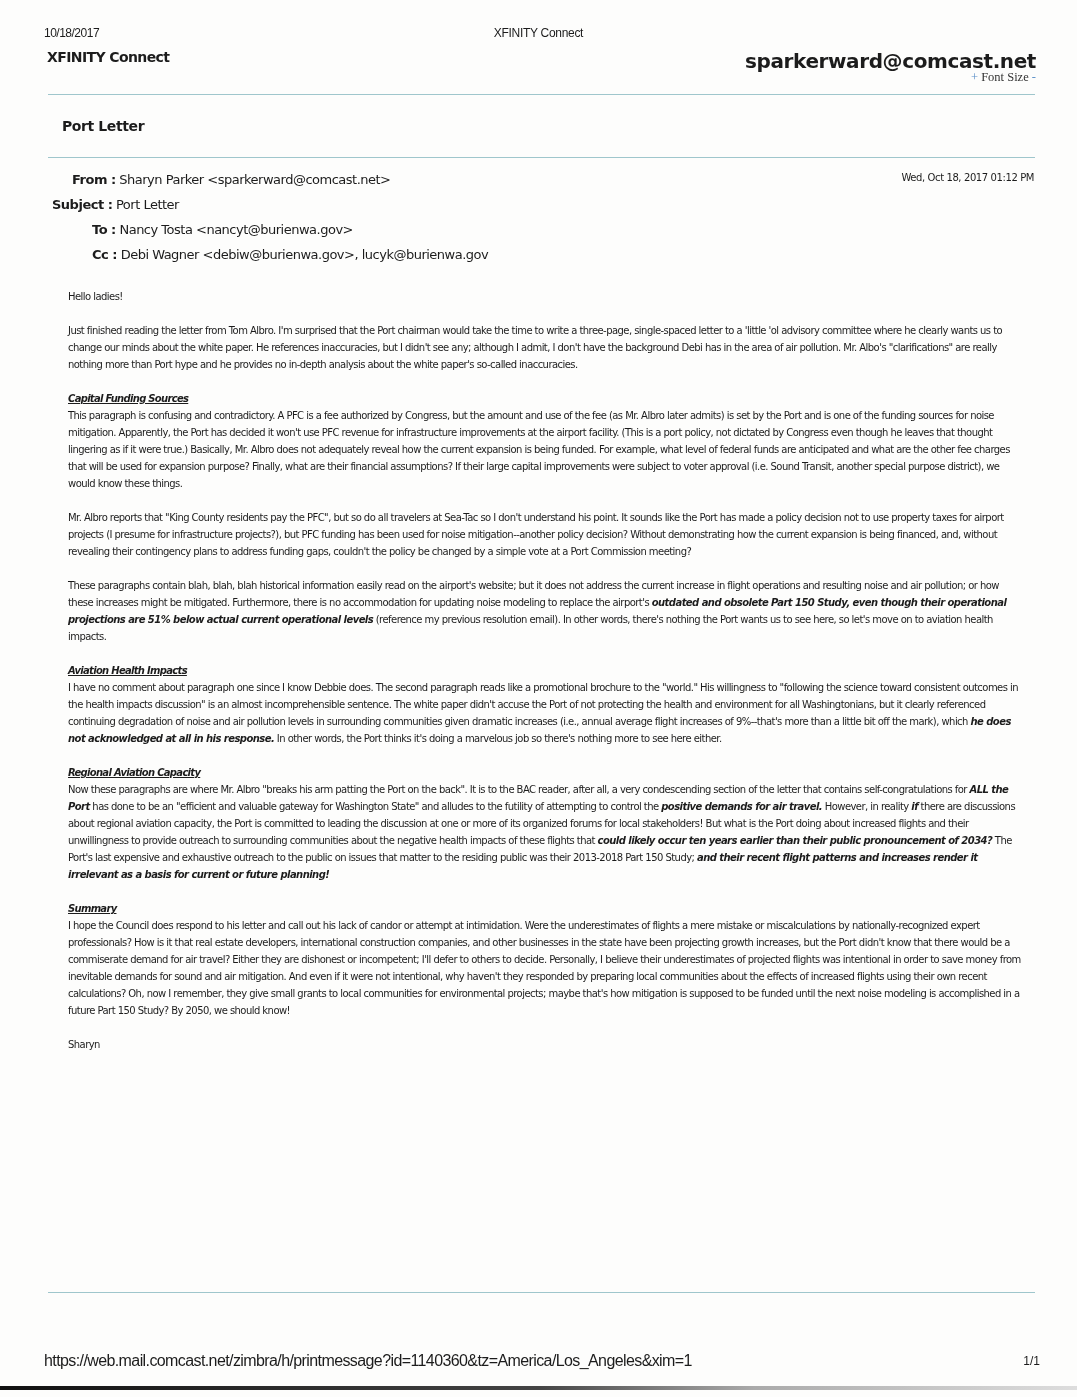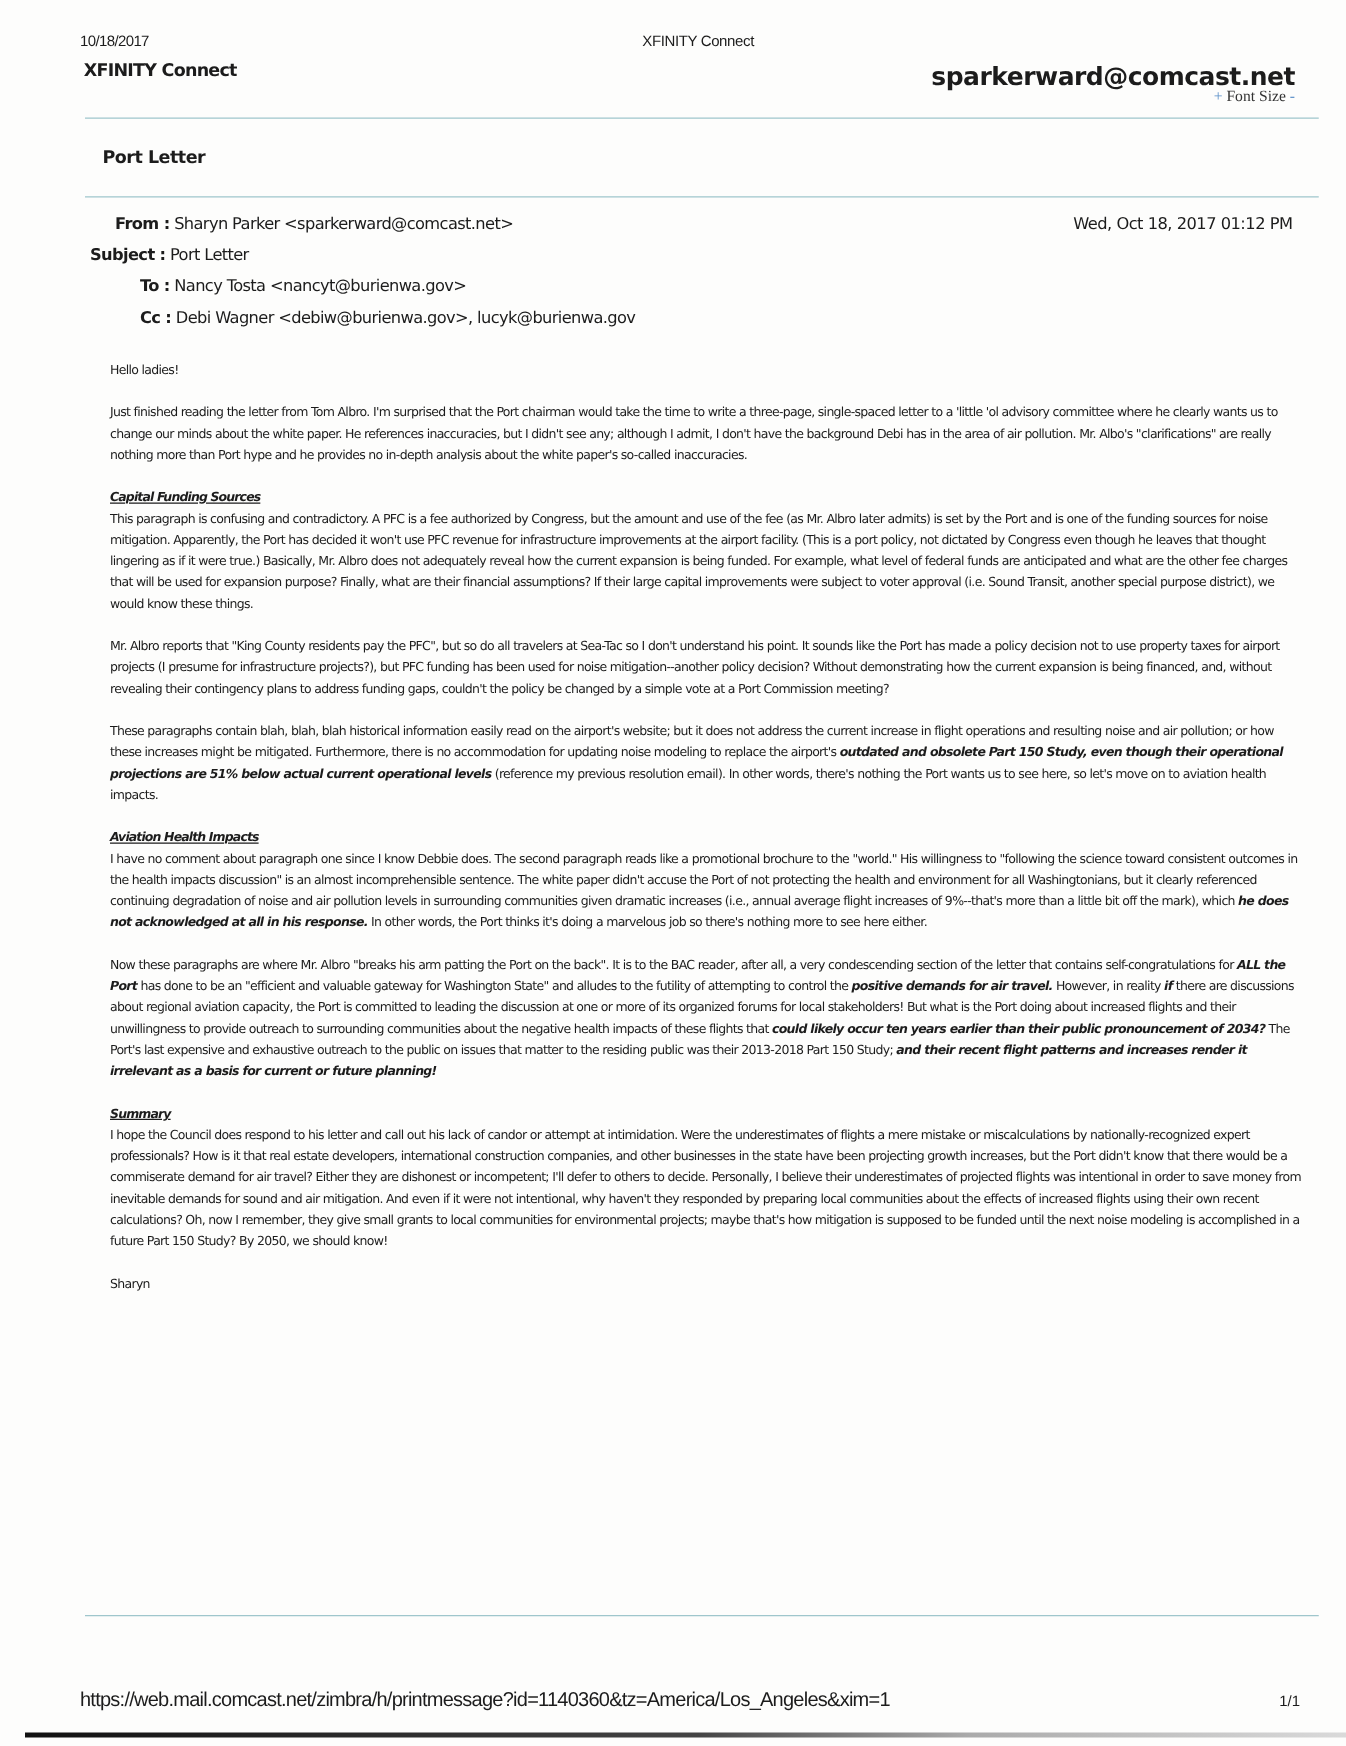--- a/index.html
+++ b/index.html
@@ -8,7 +8,7 @@
     background: #fdfdfc; color: #1c1c1c;
     font-family: "DejaVu Sans", sans-serif;
   }
-  .abs { position: absolute; margin-left: 20px; }
+  .abs { position: absolute; }
   .print-date { left: 44px; top: 26px; font-family: "Liberation Sans", sans-serif; font-size: 12px; letter-spacing: -0.5px; }
   .print-title { left: 0; width: 1077px; text-align: center; top: 26px; font-family: "Liberation Sans", sans-serif; font-size: 12px; letter-spacing: -0.3px; }
   .brand { left: 47px; top: 49px; font-weight: bold; font-size: 14px; letter-spacing: -0.6px; }

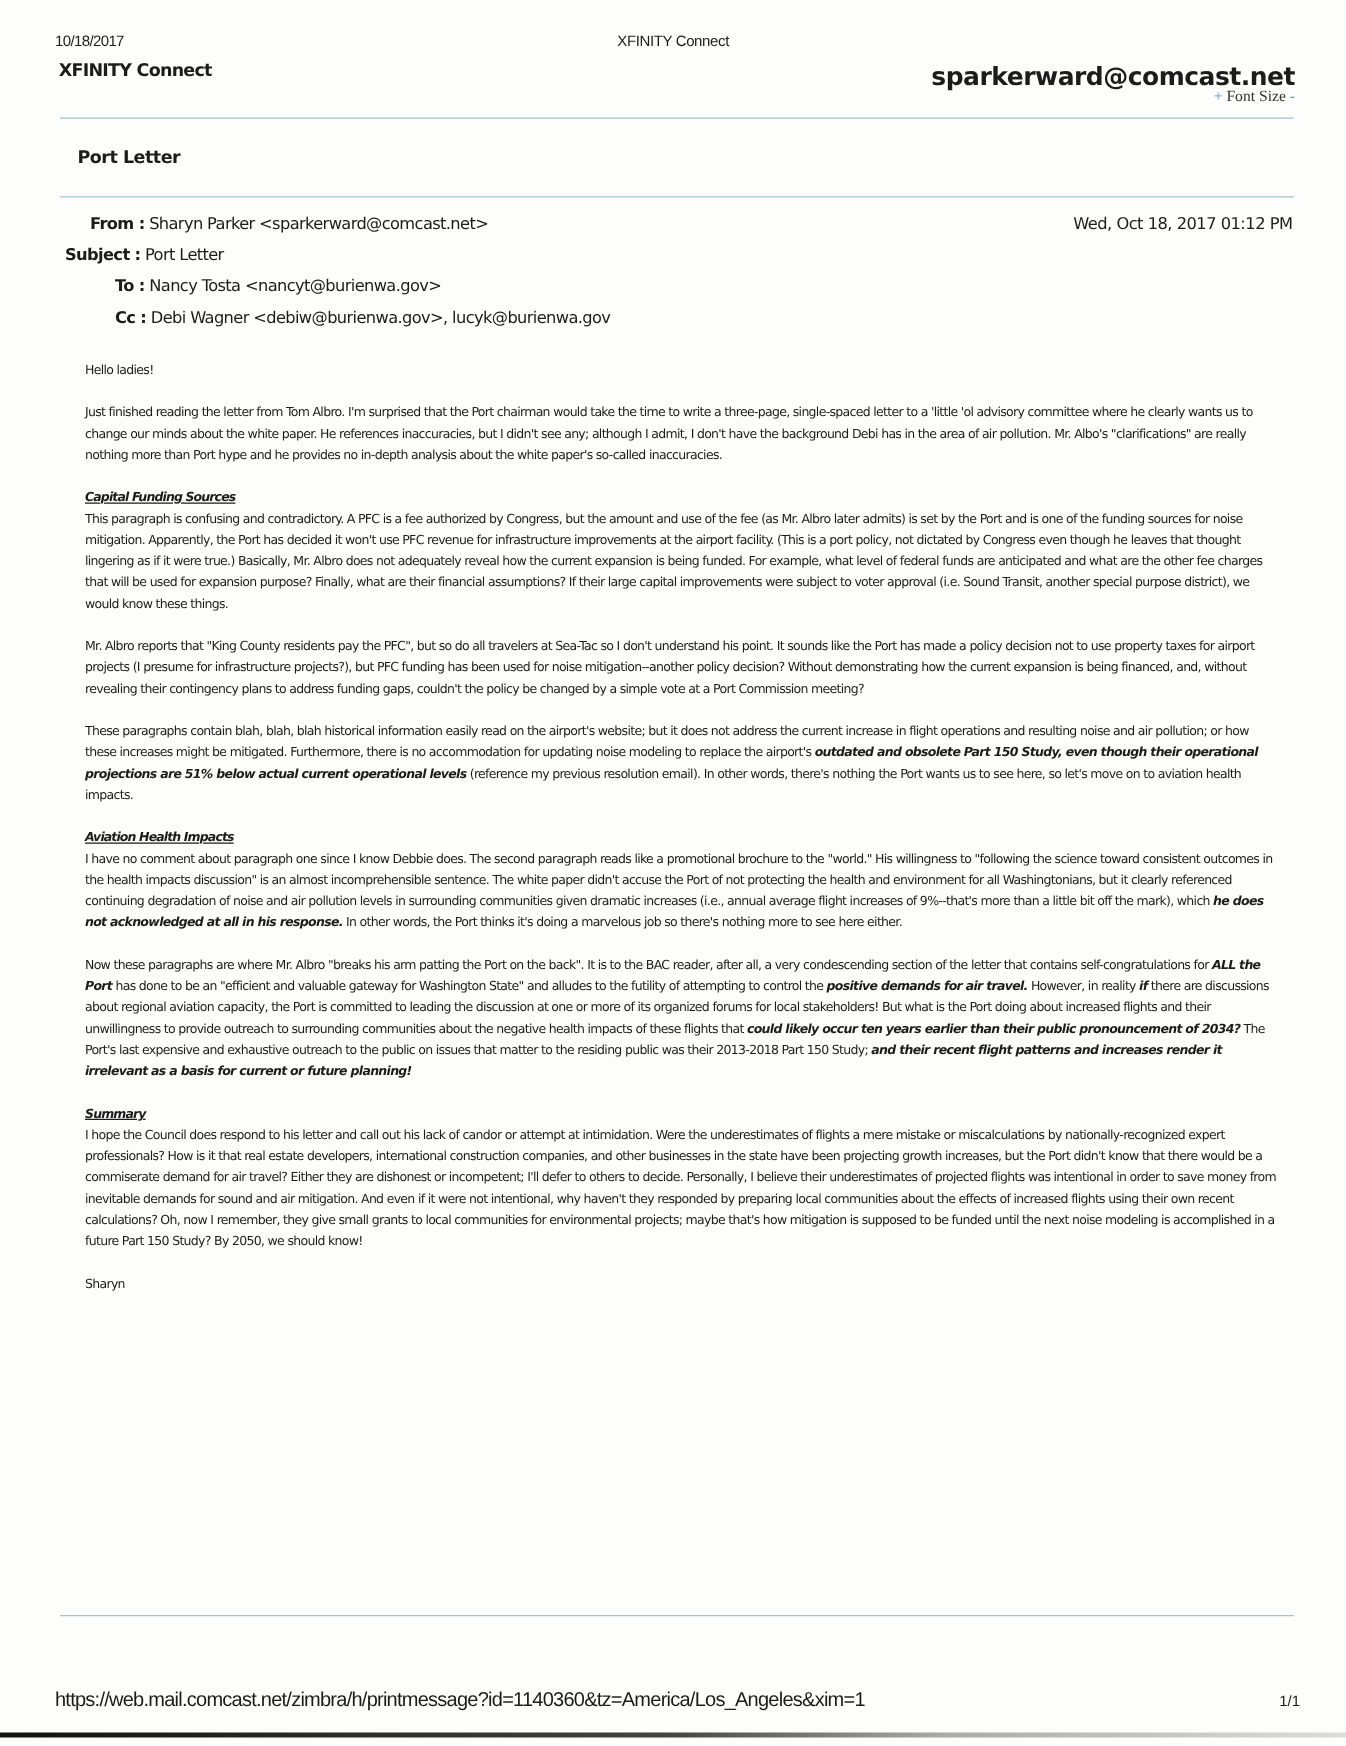--- a/index.html
+++ b/index.html
@@ -19,7 +19,7 @@
   .subject-title { left: 62px; top: 118px; font-weight: bold; font-size: 14px; letter-spacing: -0.4px; }
   .hdr { font-size: 13px; letter-spacing: -0.5px; }
   .hdr b { font-weight: bold; }
-  .date-right { right: 43px; top: 172px; font-size: 13px; letter-spacing: -0.4px; }
+  .date-right { right: 43px; top: 172px; font-size: 10px; letter-spacing: -0.4px; }
   .body-text {
     left: 68px; width: 955px; top: 288px;
     font-size: 10px; line-height: 17px; letter-spacing: -0.55px;

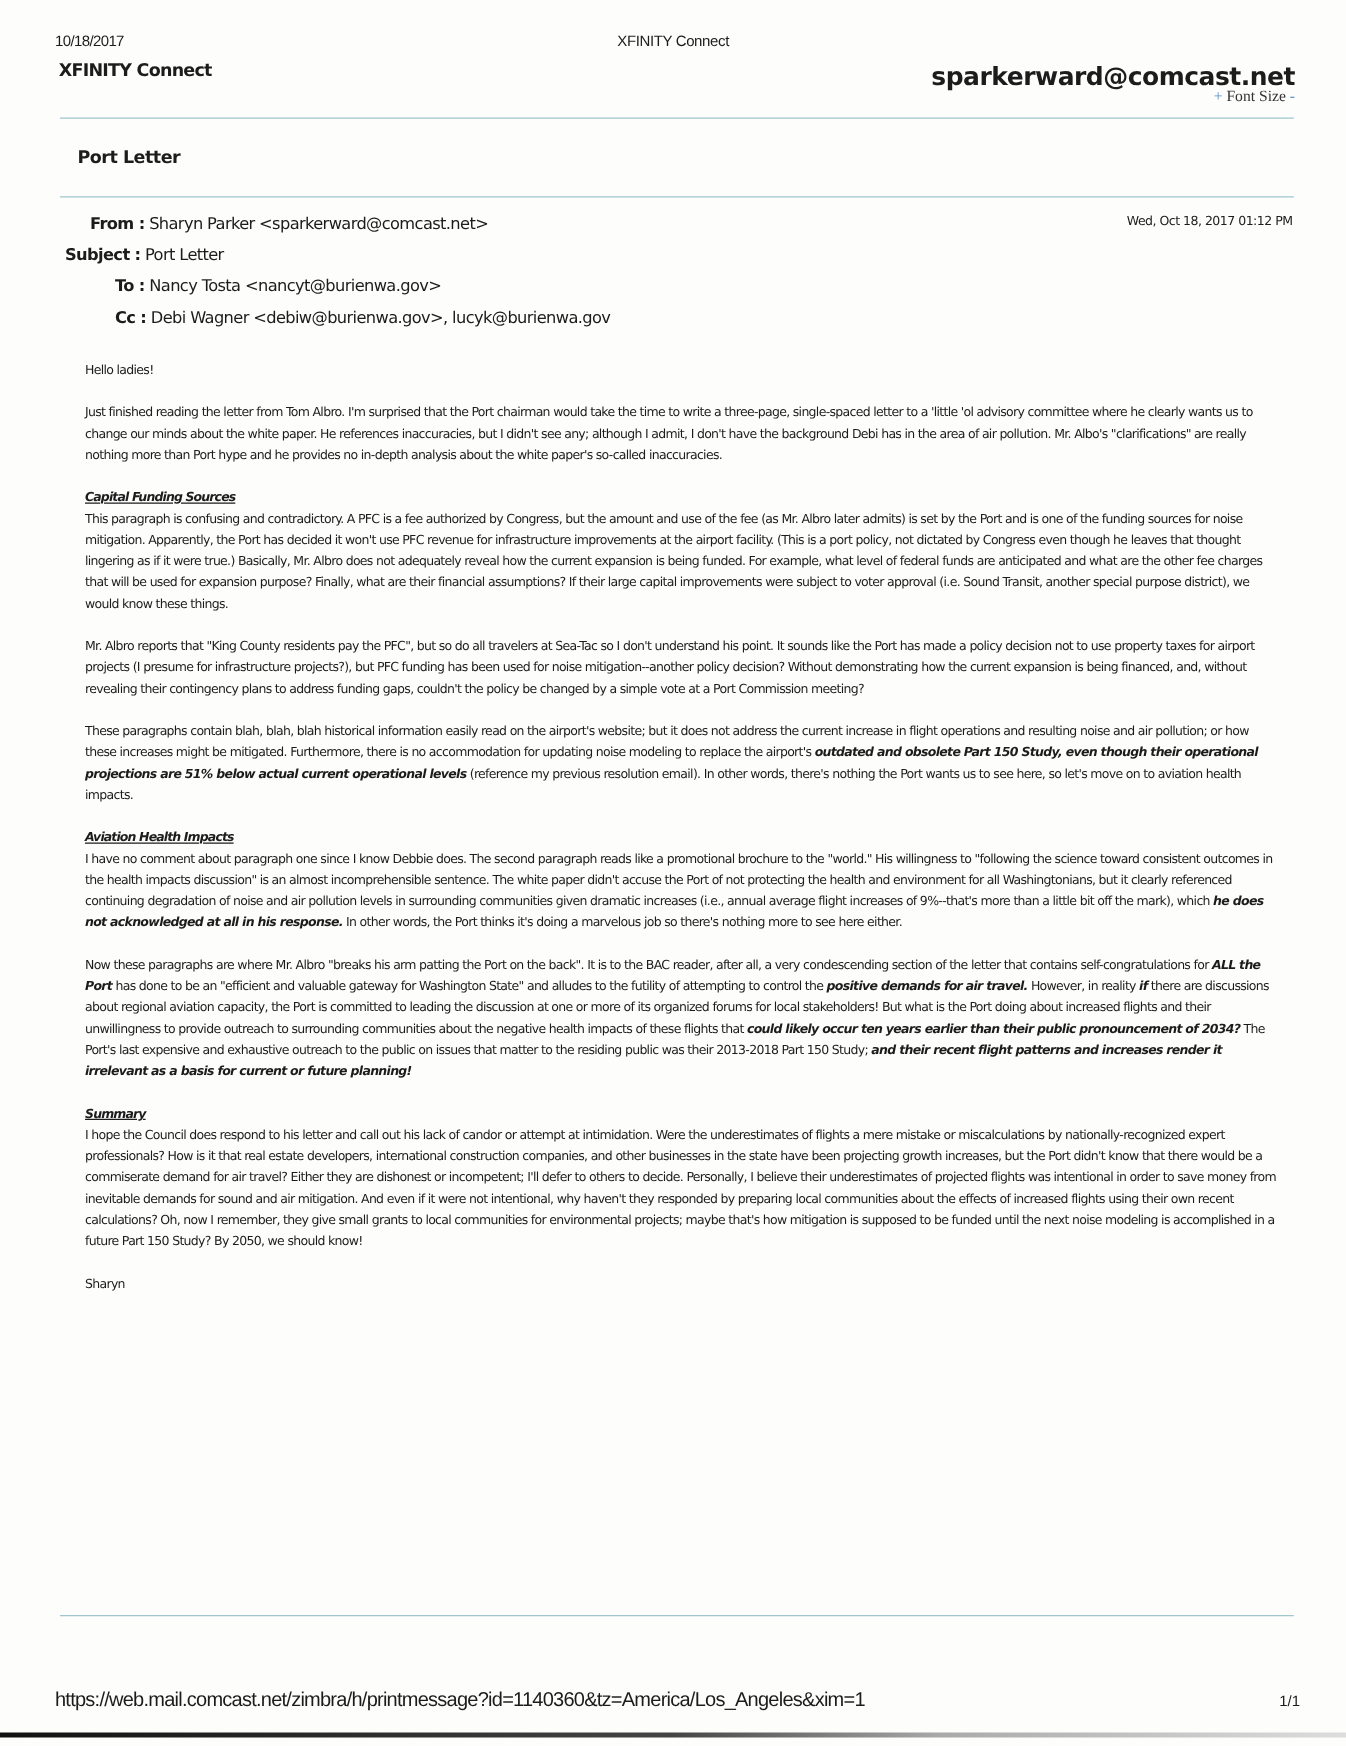--- a/index.html
+++ b/index.html
@@ -86,6 +86,7 @@
         <p><span>I have no comment about paragraph one since I know Debbie does.  The second paragraph reads like a promotional brochure to the "world."  His willingness to "following the science toward consistent outcomes in the health impacts discussion" is an almost incomprehensible sentence.  The white paper didn't accuse the Port of not protecting the health and environment for all Washingtonians, but it clearly referenced continuing degradation of noise and air pollution levels in surrounding communities given dramatic increases (i.e., annual average flight increases of 9%--that's more than a little bit off the mark), which </span><span class="em">he does not acknowledged at all in his response.</span><span>  In other words, the Port thinks it's doing a marvelous job so there's nothing more to see here either.</span></p>
       </div>
       <div>
+        <span class="sec-head">Regional Aviation Capacity</span>
         <p><span>Now these paragraphs are where Mr. Albro "breaks his arm patting the Port on the back".  It is to the BAC reader, after all, a very condescending section of the letter that contains self-congratulations for </span><span class="em">ALL the Port</span><span> has done to be an "efficient and valuable gateway for Washington State" and alludes to the futility of attempting to control the </span><span class="em">positive demands for air travel.</span><span>  However, in reality </span><span class="em">if</span><span> there are discussions about regional aviation capacity, the Port is committed to leading the discussion at one or more of its organized forums for local stakeholders!   But what is the Port doing about increased flights and their unwillingness  to provide outreach to surrounding communities about the negative health impacts of these flights that </span><span class="em">could likely occur ten years earlier than their public pronouncement of 2034?</span><span>  The Port's last expensive and exhaustive outreach to the public on issues that matter to the residing public was their 2013-2018 Part 150 Study; </span><span class="em">and their recent flight patterns and increases render it irrelevant as a basis for current or future planning!</span></p>
       </div>
       <div>

